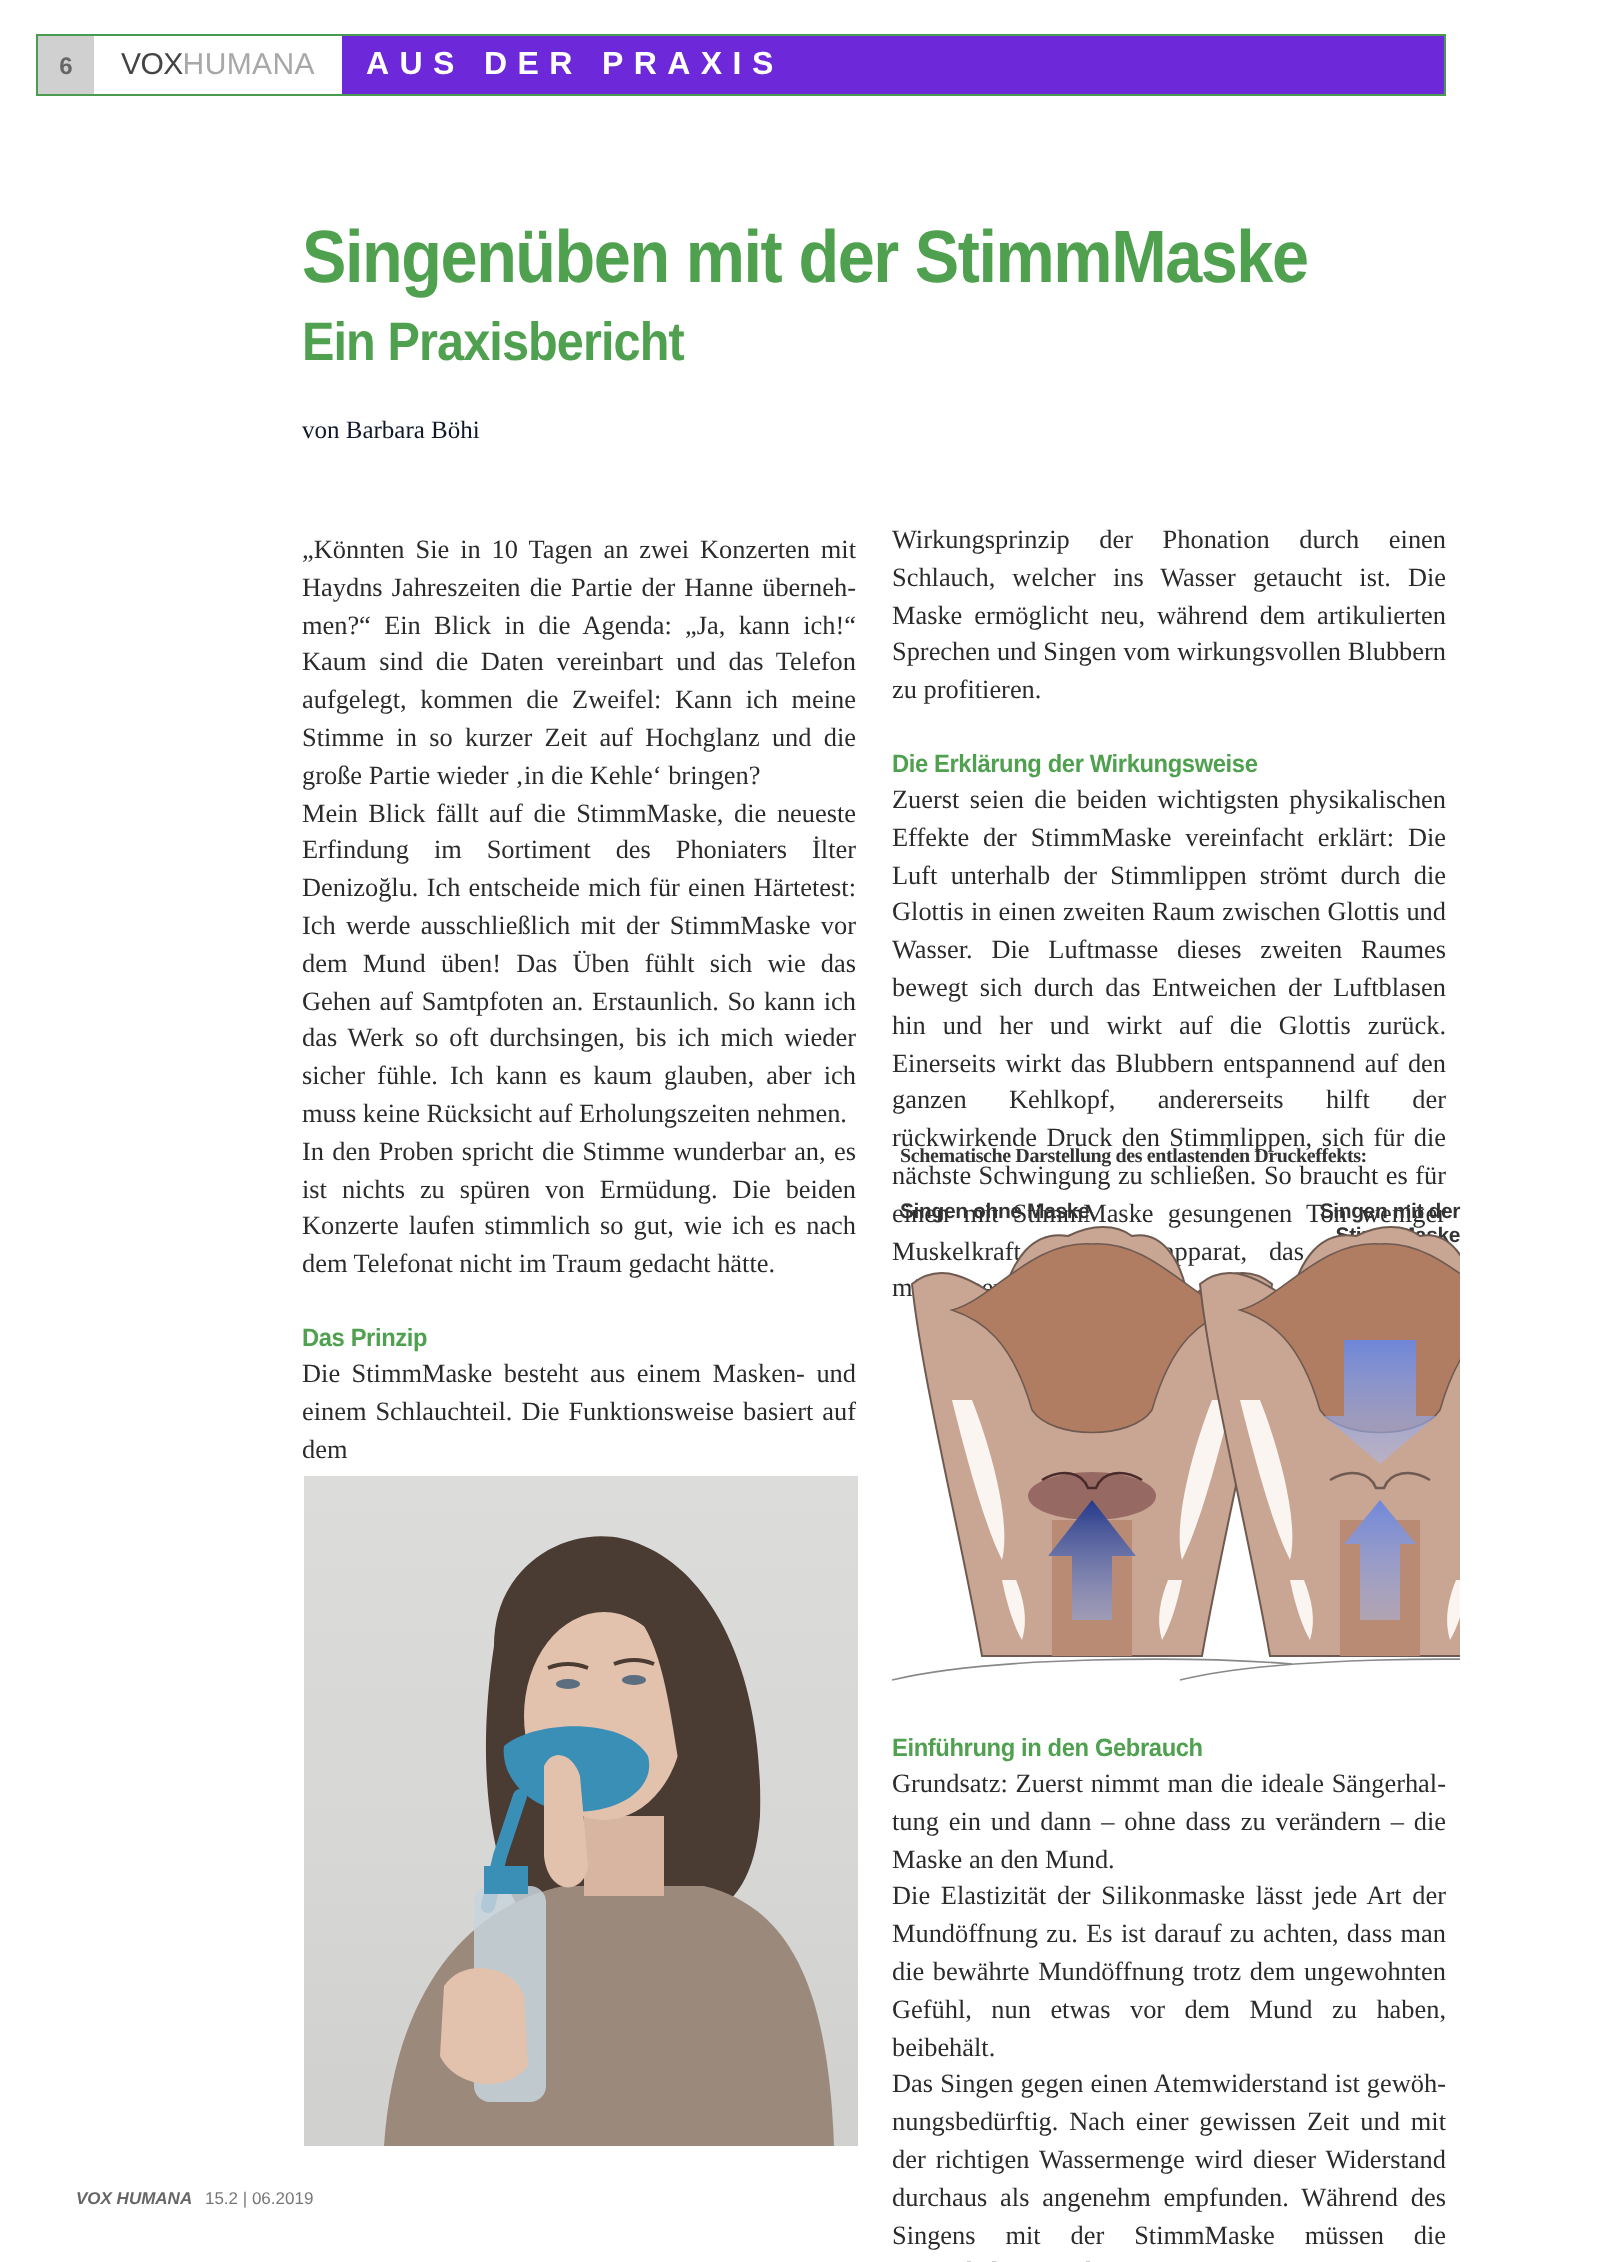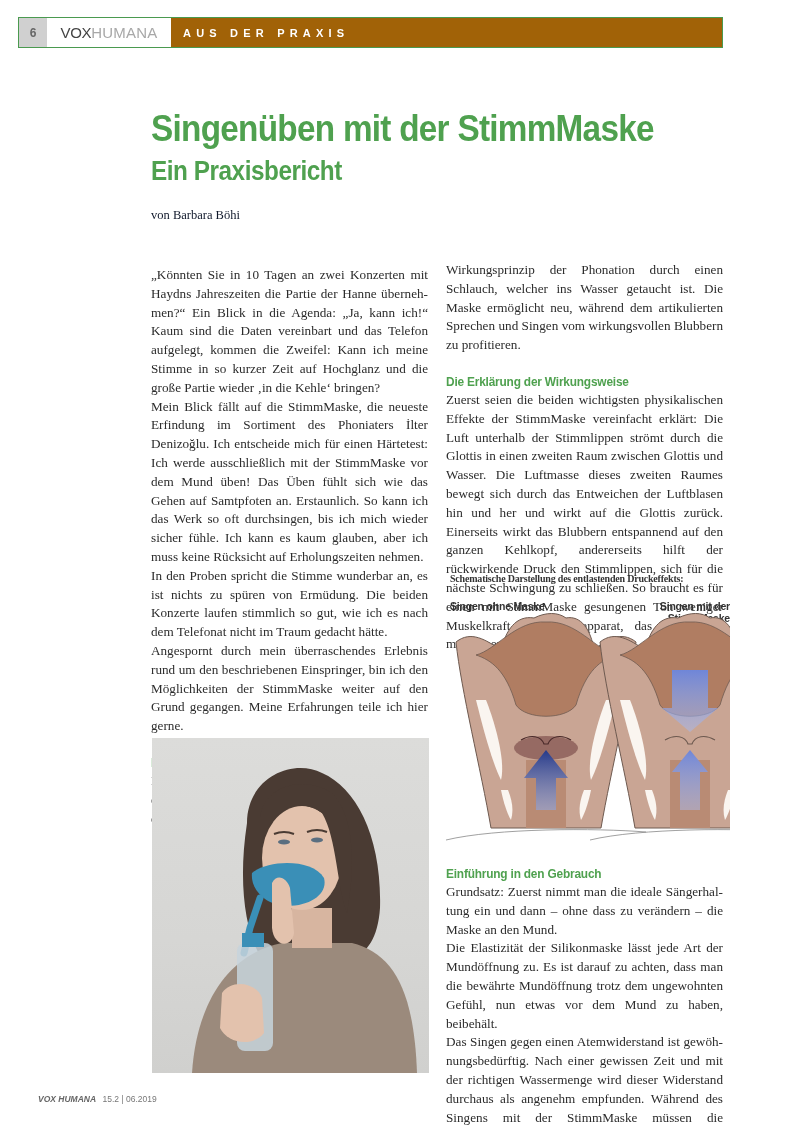--- a/index.html
+++ b/index.html
@@ -12,7 +12,7 @@
     .hdr-logo { width: 124px; background: #ffffff; display: flex; align-items: center; justify-content: center; font-family: "Liberation Sans", sans-serif; font-size: 15px; letter-spacing: -0.3px; }
     .hdr-logo .vox { color: #444; font-weight: normal; }
     .hdr-logo .humana { color: #a8a8a8; font-weight: normal; letter-spacing: 0.2px; }
-    .hdr-section { flex: 1; background: #a16207; color: #ffffff; font-family: "Liberation Sans", sans-serif; font-weight: bold; font-size: 11px; letter-spacing: 5.2px; display: flex; align-items: center; padding-left: 12px; }
+    .hdr-section { flex: 1; background: #6d28d9; color: #ffffff; font-family: "Liberation Sans", sans-serif; font-weight: bold; font-size: 16px; letter-spacing: 5.2px; display: flex; align-items: center; padding-left: 12px; }
 
     
     .title { position: absolute; left: 151px; top: 108px; font-family: "Liberation Sans", sans-serif; font-weight: bold; color: #4fa14f; font-size: 37px; letter-spacing: -0.8px; transform: scaleX(0.9); transform-origin: left top; white-space: nowrap; }

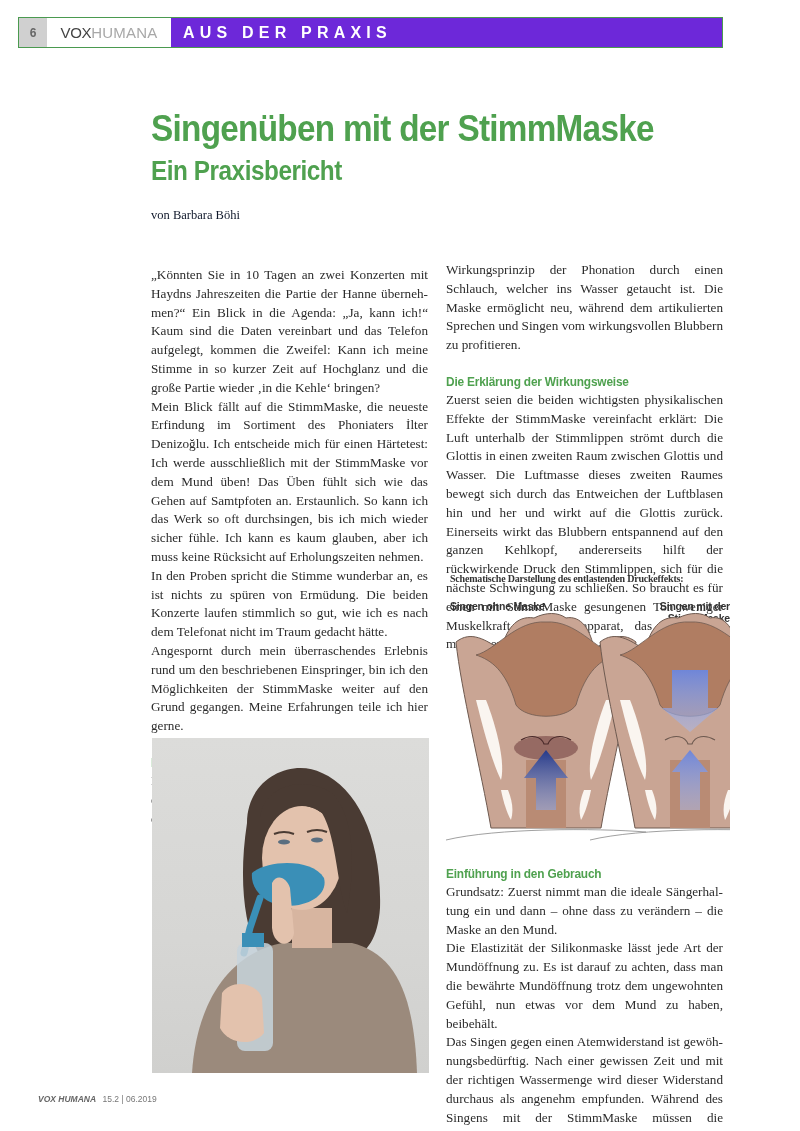--- a/index.html
+++ b/index.html
@@ -62,7 +62,6 @@
   <p>„Könnten Sie in 10 Tagen an zwei Konzerten mit Haydns Jahreszeiten die Partie der Hanne überneh­men?“ Ein Blick in die Agenda: „Ja, kann ich!“ Kaum sind die Daten vereinbart und das Telefon aufgelegt, kommen die Zweifel: Kann ich meine Stimme in so kurzer Zeit auf Hochglanz und die große Partie wieder ‚in die Kehle‘ bringen?</p>
   <p>Mein Blick fällt auf die StimmMaske, die neueste Er­findung im Sortiment des Phoniaters İlter Denizoğlu. Ich entscheide mich für einen Härtetest: Ich werde aus­schließlich mit der StimmMaske vor dem Mund üben! Das Üben fühlt sich wie das Gehen auf Samtpfoten an. Erstaunlich. So kann ich das Werk so oft durch­singen, bis ich mich wieder sicher fühle. Ich kann es kaum glauben, aber ich muss keine Rücksicht auf Er­holungszeiten nehmen.</p>
   <p>In den Proben spricht die Stimme wunderbar an, es ist nichts zu spüren von Ermüdung. Die beiden Konzerte laufen stimmlich so gut, wie ich es nach dem Telefonat nicht im Traum gedacht hätte.</p>
-  <p>Angespornt durch mein überraschendes Erlebnis rund um den beschriebenen Einspringer, bin ich den Mög­lichkeiten der StimmMaske weiter auf den Grund ge­gangen. Meine Erfahrungen teile ich hier gerne.</p>
   <div class="gap"></div>
   <h3>Das Prinzip</h3>
   <p>Die StimmMaske besteht aus einem Masken- und ei­nem Schlauchteil. Die Funktionsweise basiert auf dem</p>

